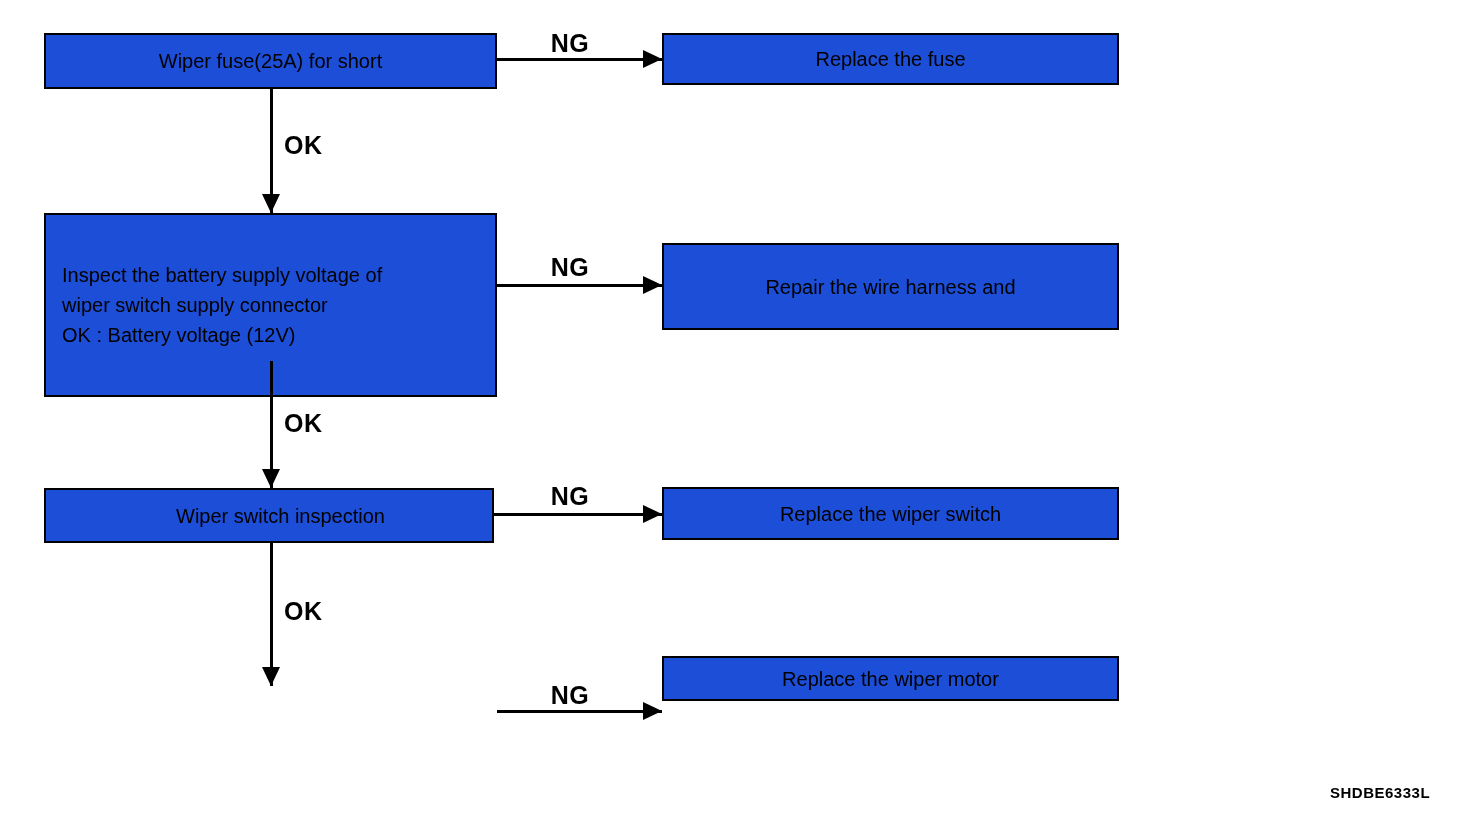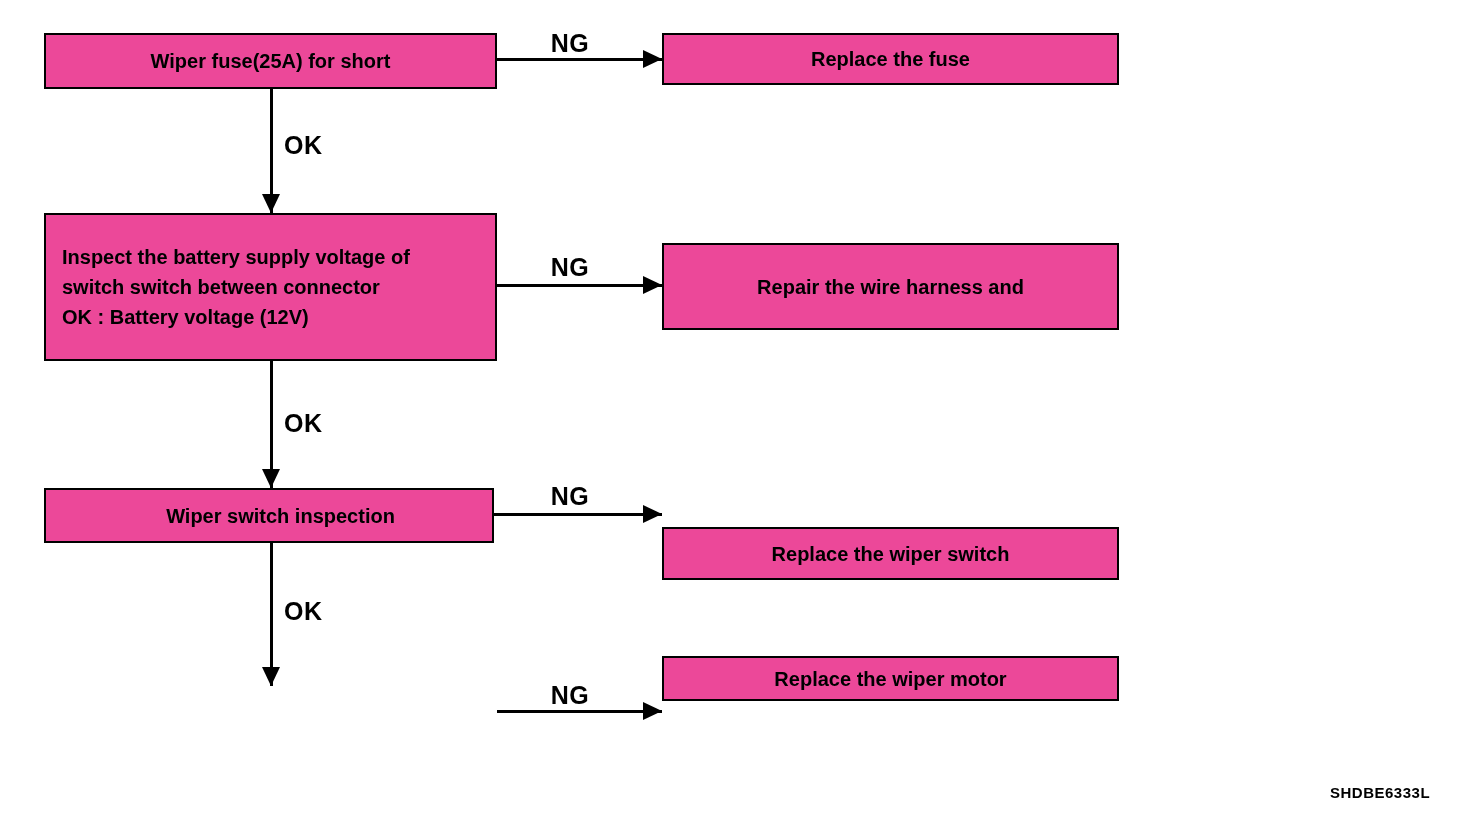--- a/index.html
+++ b/index.html
@@ -20,7 +20,7 @@
   .box {
     position: absolute;
     border: 2px solid #000000;
-    background: #ec4899;
+    background: #1d4ed8;
     display: flex;
     flex-direction: column;
     justify-content: center;
@@ -29,7 +29,6 @@
     font-size: 20px;
     line-height: 28px;
     box-sizing: border-box;
-    font-weight: bold;
   }
   .box .txt { width: 100%; }
   .box.left-text {

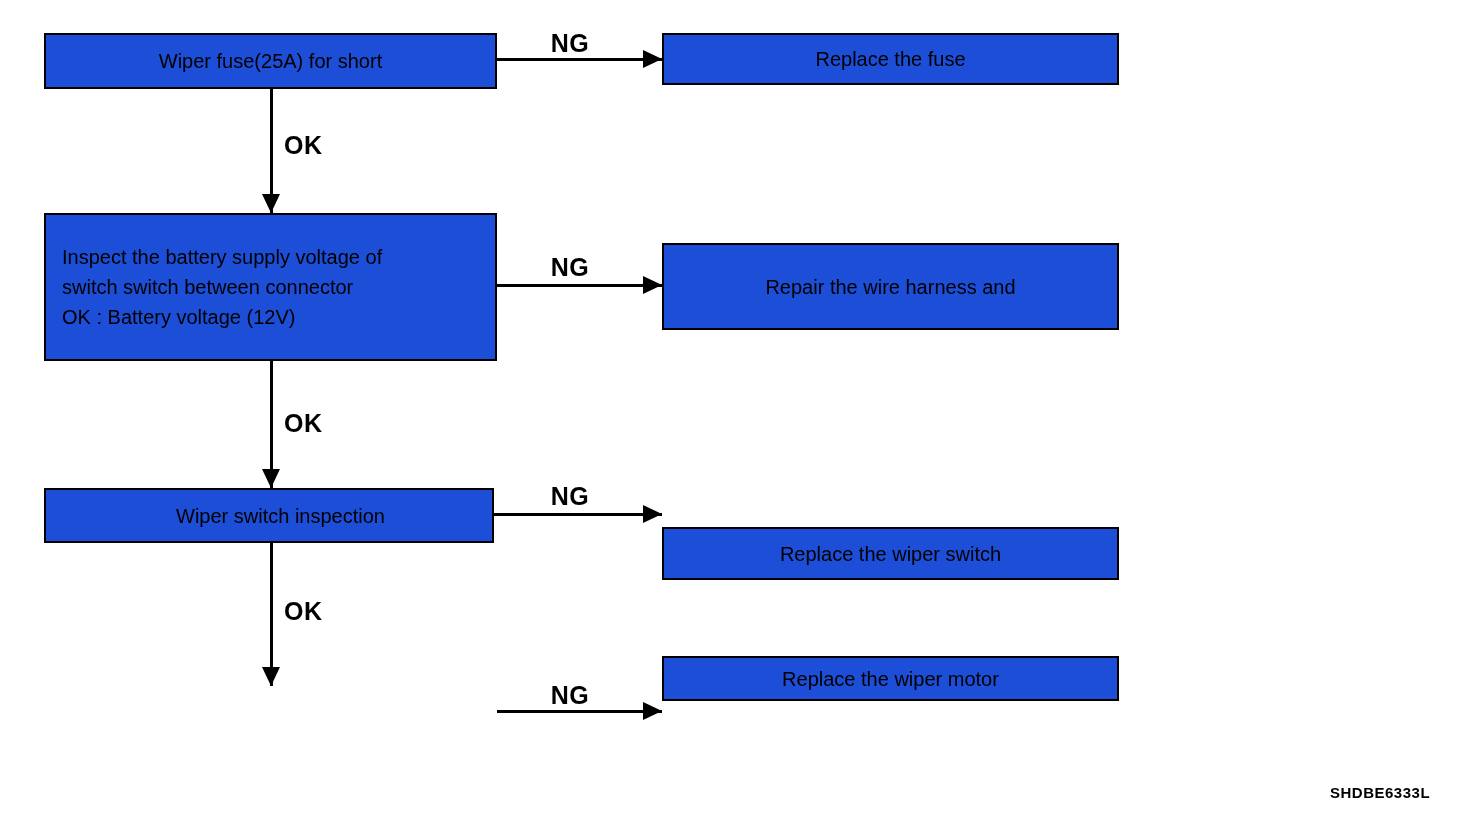--- a/index.html
+++ b/index.html
@@ -39,7 +39,7 @@
   }
   .b1c { left: 44px;  top: 33px;  width: 453px; height: 56px; }
   .b1a { left: 662px; top: 33px;  width: 457px; height: 52px; align-items: center; }
-  .b2c { left: 44px;  top: 213px; width: 453px; height: 148px; }
+  .b2c { left: 44px;  top: 213px; width: 453px; height: 184px; }
   .b2a { left: 662px; top: 243px; width: 457px; height: 87px; }
   .b3c { left: 44px;  top: 488px; width: 450px; height: 55px; padding-left: 23px; }
   .b3a { left: 662px; top: 487px; width: 457px; height: 53px; margin-top: 40px; }

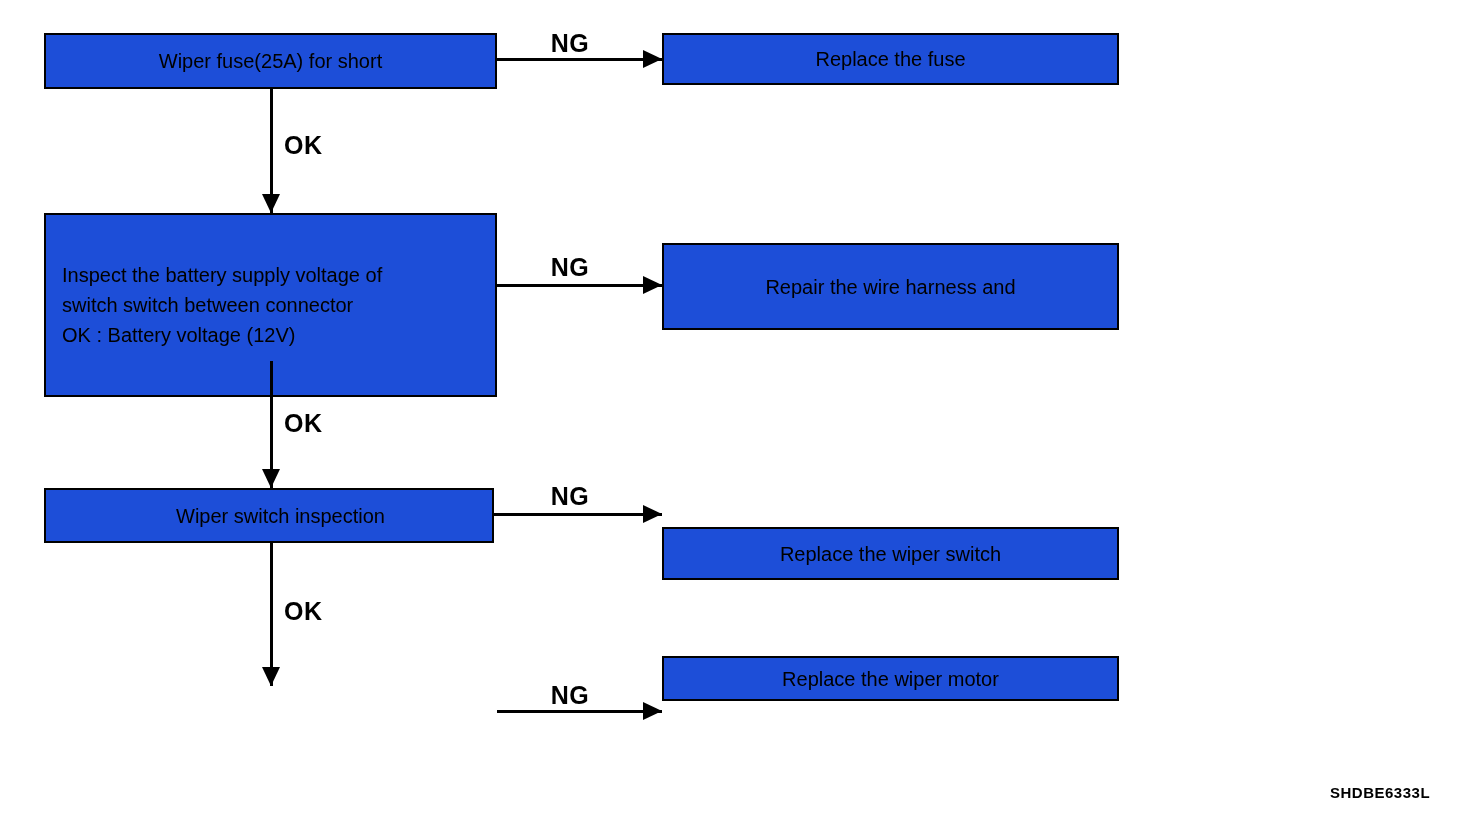--- a/index.html
+++ b/index.html
@@ -135,7 +135,7 @@
 
   <div class="box b2c left-text">
     <div class="txt">Inspect the battery supply voltage of</div>
-    <div class="txt">switch switch between connector</div>
+    <div class="txt">wiper switch supply connector</div>
     <div class="txt">OK : Battery voltage (12V)</div>
   </div>
   <div class="branch-label ng ng2">NG</div>

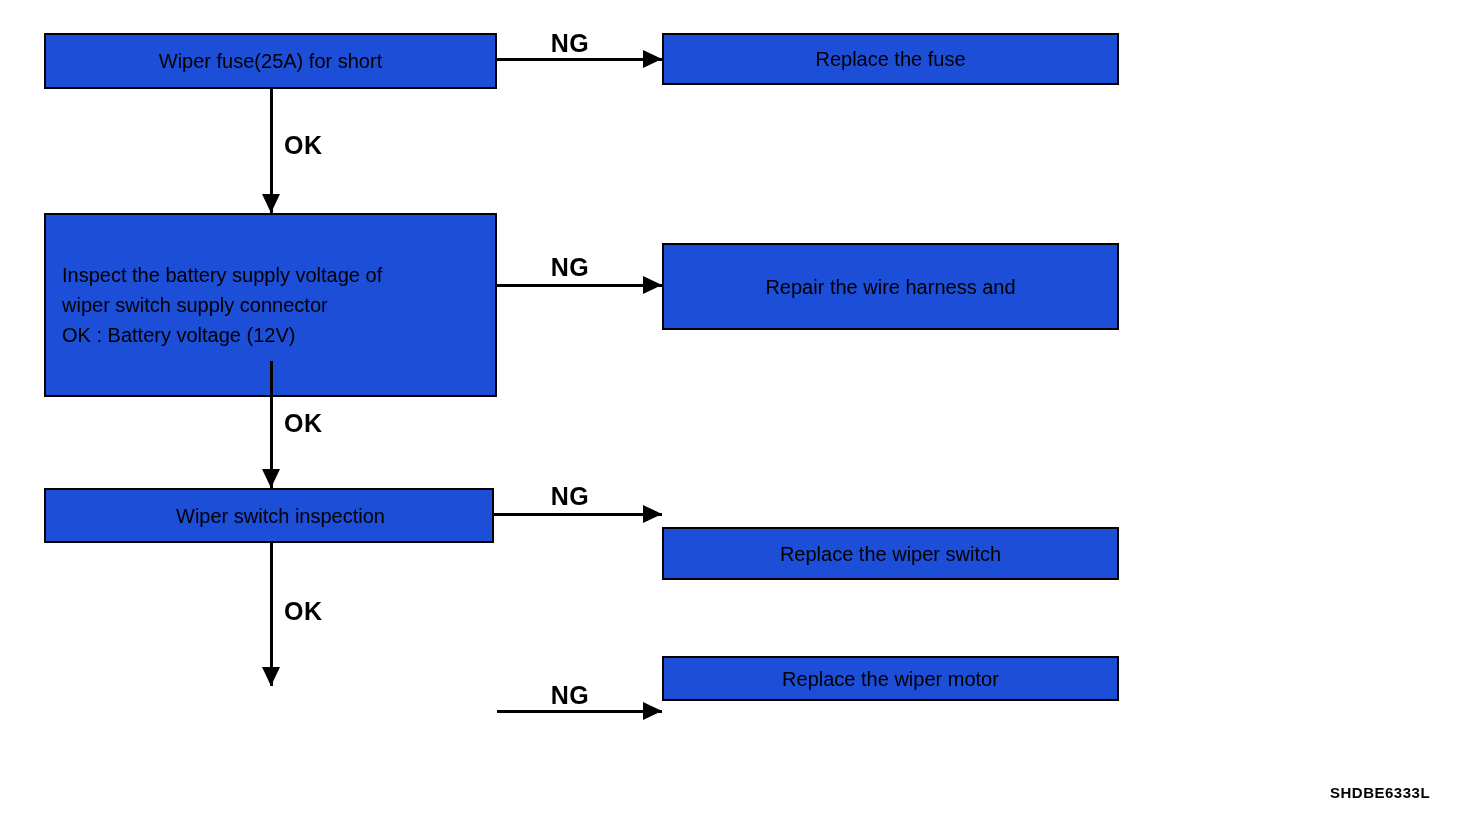--- a/index.html
+++ b/index.html
@@ -42,7 +42,7 @@
   .b2c { left: 44px;  top: 213px; width: 453px; height: 184px; }
   .b2a { left: 662px; top: 243px; width: 457px; height: 87px; }
   .b3c { left: 44px;  top: 488px; width: 450px; height: 55px; padding-left: 23px; }
-  .b3a { left: 662px; top: 487px; width: 457px; height: 53px; margin-top: 40px; }
+  .b3a { left: 662px; top: 487px; width: 457px; height: 53px; }
   .b4c { left: 44px;  top: 686px; width: 453px; height: 56px; }
   .b4a { left: 662px; top: 656px; width: 457px; height: 45px; }
 

